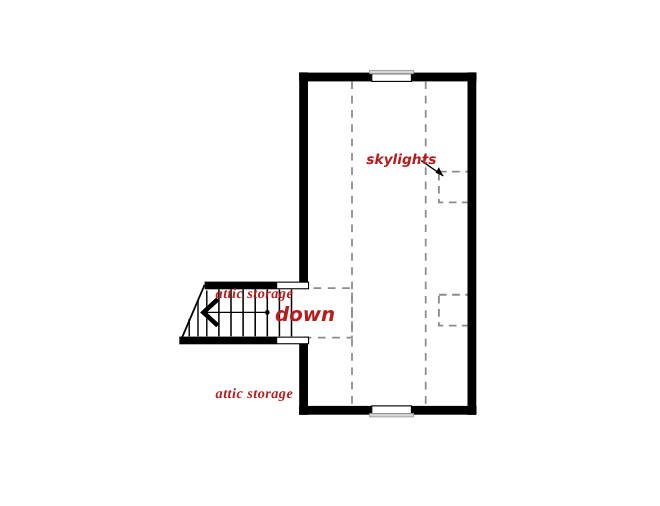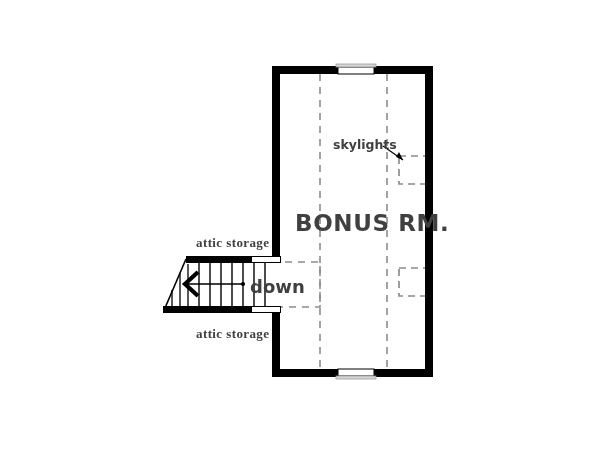--- a/index.html
+++ b/index.html
@@ -30,8 +30,9 @@
   .txt {
     position: absolute;
     white-space: pre;
-    color: #404040;
+    color: #b91c1c;
     line-height: 1;
+    font-style: italic;
   }
   .room-name {
     font-family: "DejaVu Sans", "Liberation Sans", sans-serif;

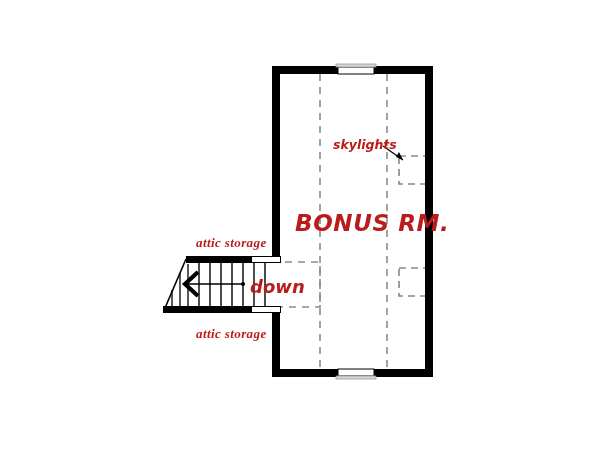--- a/index.html
+++ b/index.html
@@ -147,7 +147,6 @@
 
   </svg>
 
-  <div class="txt room-name" style="left:295px; top:212px;">BONUS RM.</div>
 
 
   <div class="txt note-label" style="left:333px; top:139px;">skylights</div>

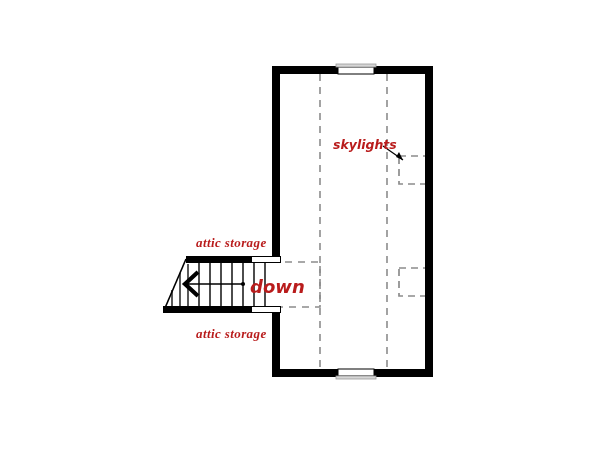--- a/index.html
+++ b/index.html
@@ -56,6 +56,7 @@
     font-size: 13px;
     font-weight: 700;
     letter-spacing: 0.4px;
+    margin-top: 24px;
   }
   .down-label {
     font-family: "DejaVu Sans", "Liberation Sans", sans-serif;

